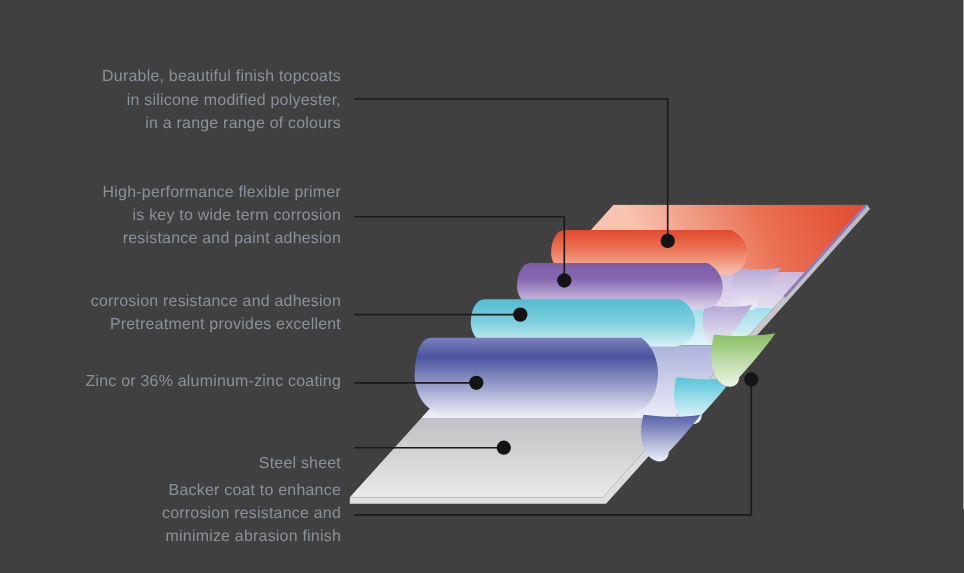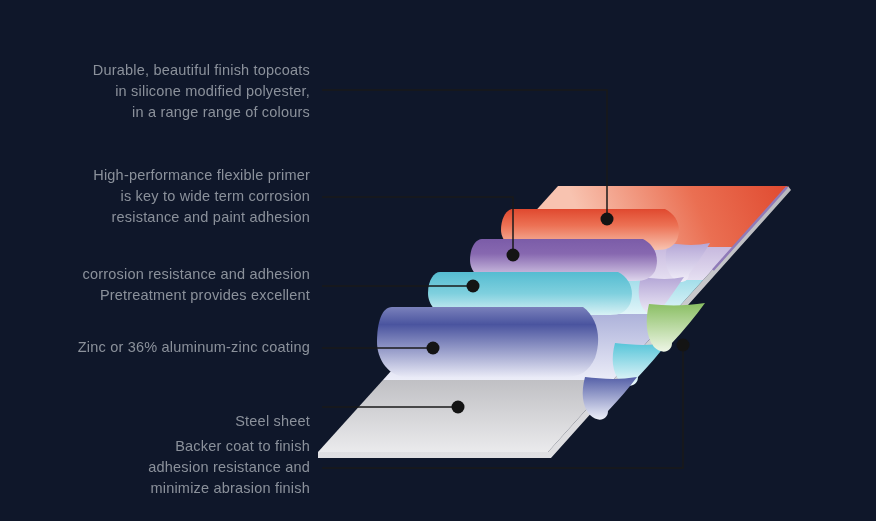--- a/index.html
+++ b/index.html
@@ -6,7 +6,7 @@
   #stage{
     position:relative;
     width:876px;height:521px;
-    background:#0f172a;
+    background:#404040;
     overflow:hidden;
     font-family:"Liberation Sans","DejaVu Sans",sans-serif;
   }

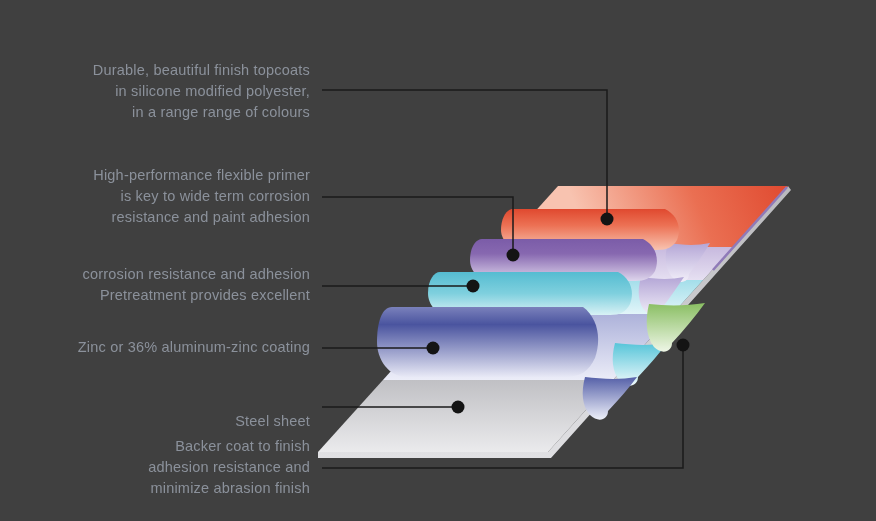--- a/index.html
+++ b/index.html
@@ -169,7 +169,7 @@
   </div>
 
   <div class="label" style="top:436px">
-    <div>Backer coat to finish</div>
+    <div>Backer coat to enhance</div>
     <div>adhesion resistance and</div>
     <div>minimize abrasion finish</div>
   </div>

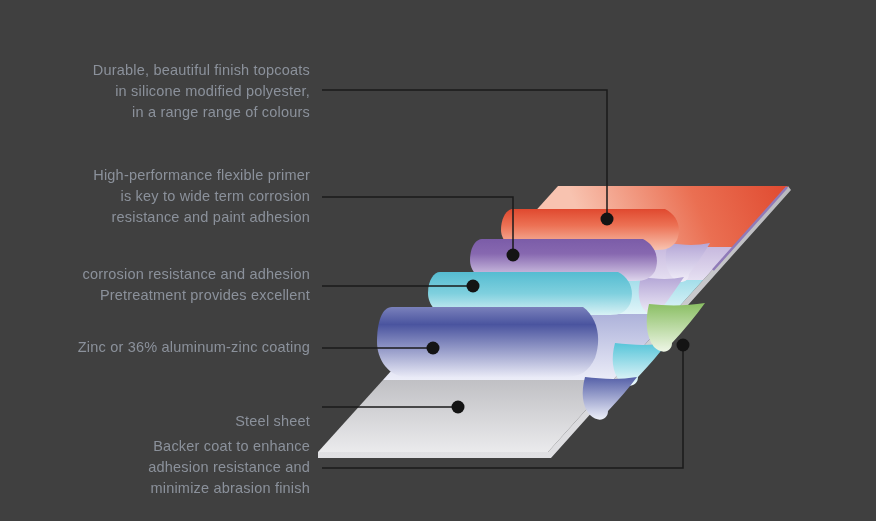--- a/index.html
+++ b/index.html
@@ -170,7 +170,7 @@
 
   <div class="label" style="top:436px">
     <div>Backer coat to enhance</div>
-    <div>adhesion resistance and</div>
+    <div>corrosion resistance and</div>
     <div>minimize abrasion finish</div>
   </div>
 

